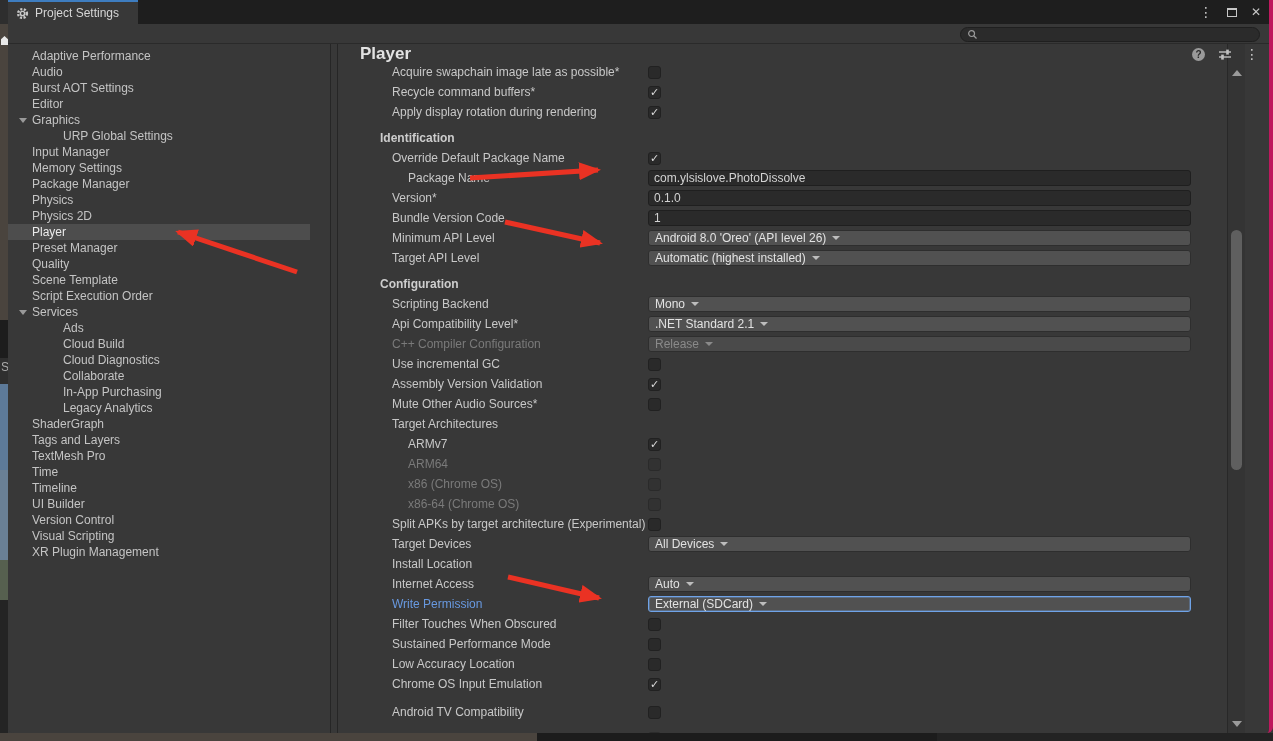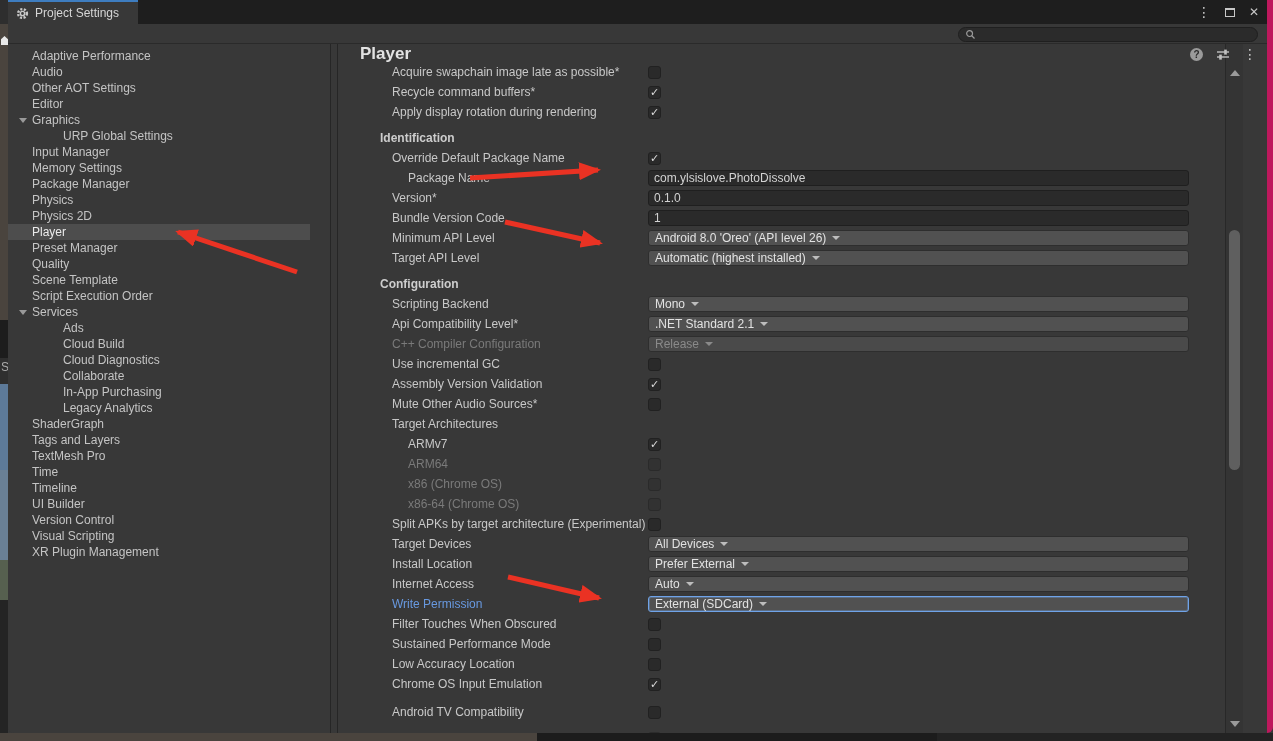--- a/index.html
+++ b/index.html
@@ -25,7 +25,7 @@
 
   
   .window{position:absolute;left:8px;top:0;width:1265px;height:733px;background:var(--bg);
-          border-radius:0 0 6px 6px;overflow:hidden;border-right:6px solid #be185d;}
+          border-radius:0 0 6px 6px;overflow:hidden;border-right:4px solid #be185d;}
   .titlebar{position:relative;height:24px;background:var(--titlebar);display:flex;align-items:stretch;}
   .tab{width:130px;background:var(--bg);border-top:2px solid var(--tab-accent);
        display:flex;align-items:center;gap:6px;padding-left:8px;color:#D6D6D6;}

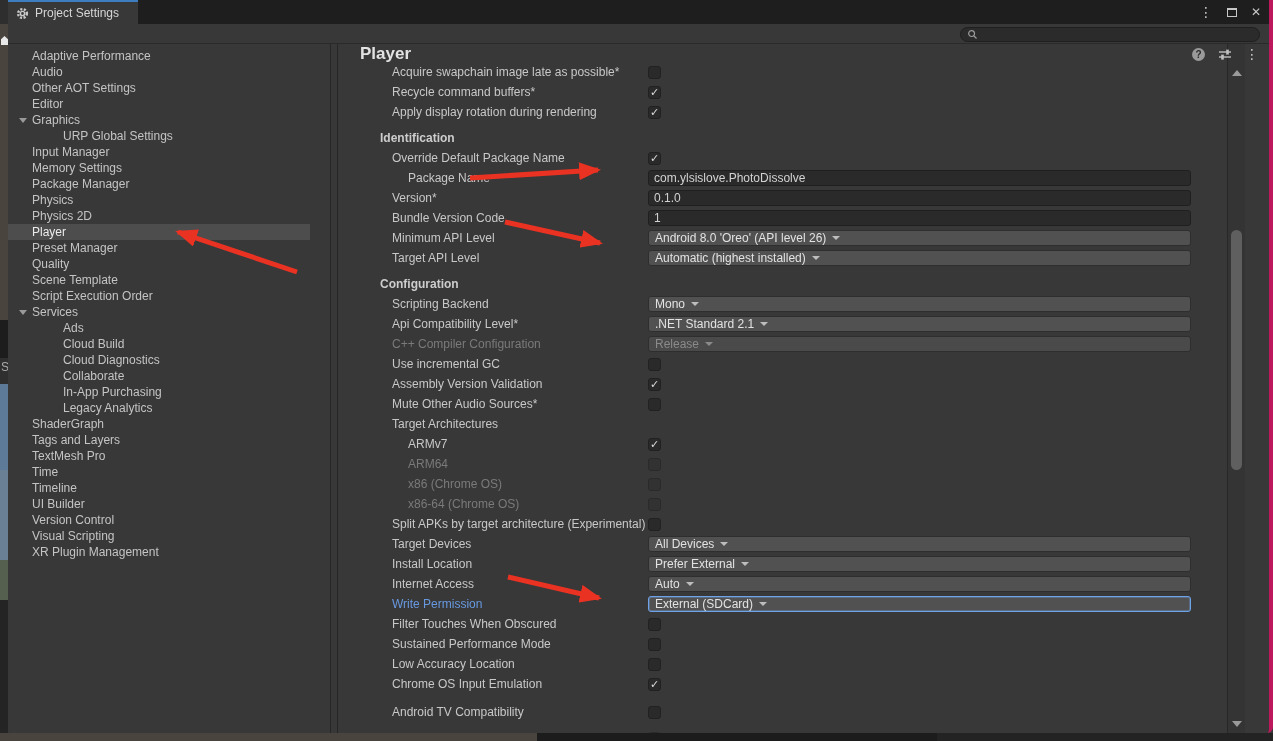--- a/index.html
+++ b/index.html
@@ -152,7 +152,7 @@
       <div class="sidebar" id="sidebar">
           <div class="sitem"><span>Adaptive Performance</span></div>
           <div class="sitem"><span>Audio</span></div>
-          <div class="sitem"><span>Other AOT Settings</span></div>
+          <div class="sitem"><span>Burst AOT Settings</span></div>
           <div class="sitem"><span>Editor</span></div>
           <div class="sitem"><span class="tri"></span><span>Graphics</span></div>
           <div class="sitem child"><span>URP Global Settings</span></div>

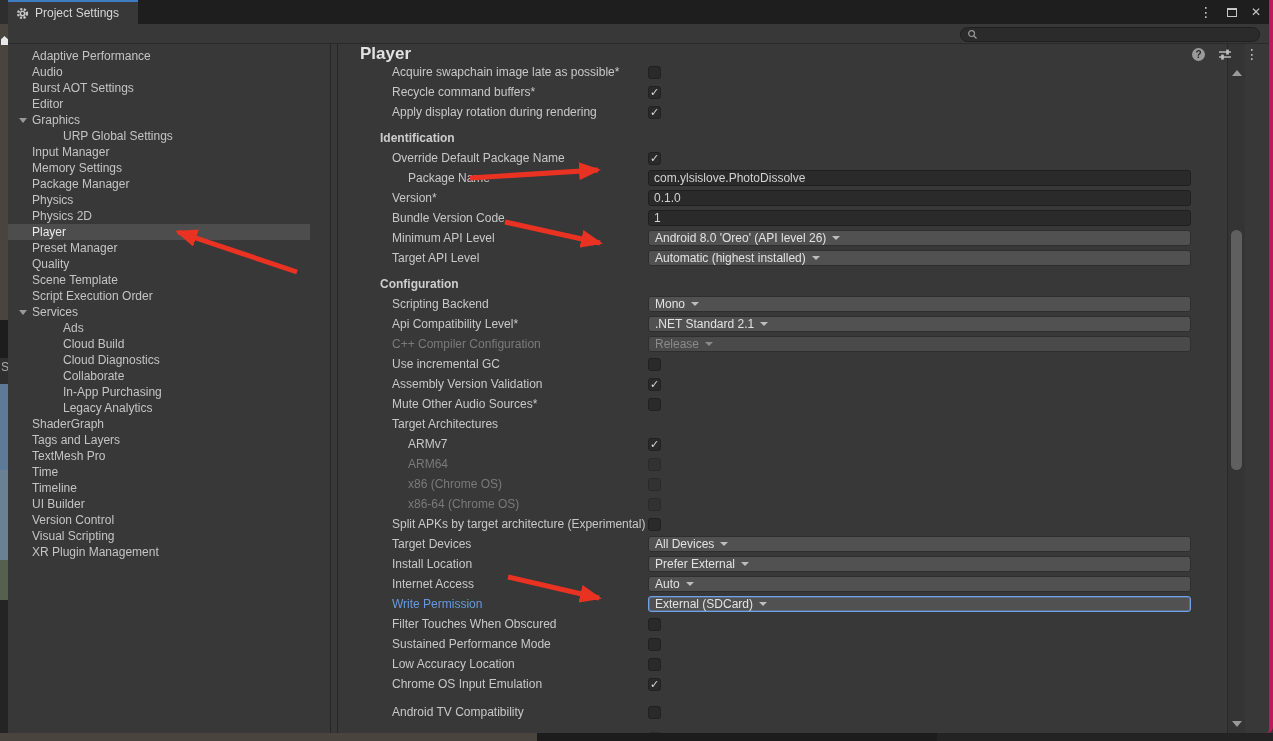--- a/index.html
+++ b/index.html
@@ -348,12 +348,6 @@
             </div>
             <div class="row">
               <span class="label">Install Location</span>
-              <div class="ctrl">
-                <div class="dd">
-                  <span>Prefer External</span>
-                  <span class="caret"></span>
-                </div>
-              </div>
             </div>
             <div class="row">
               <span class="label">Internet Access</span>

